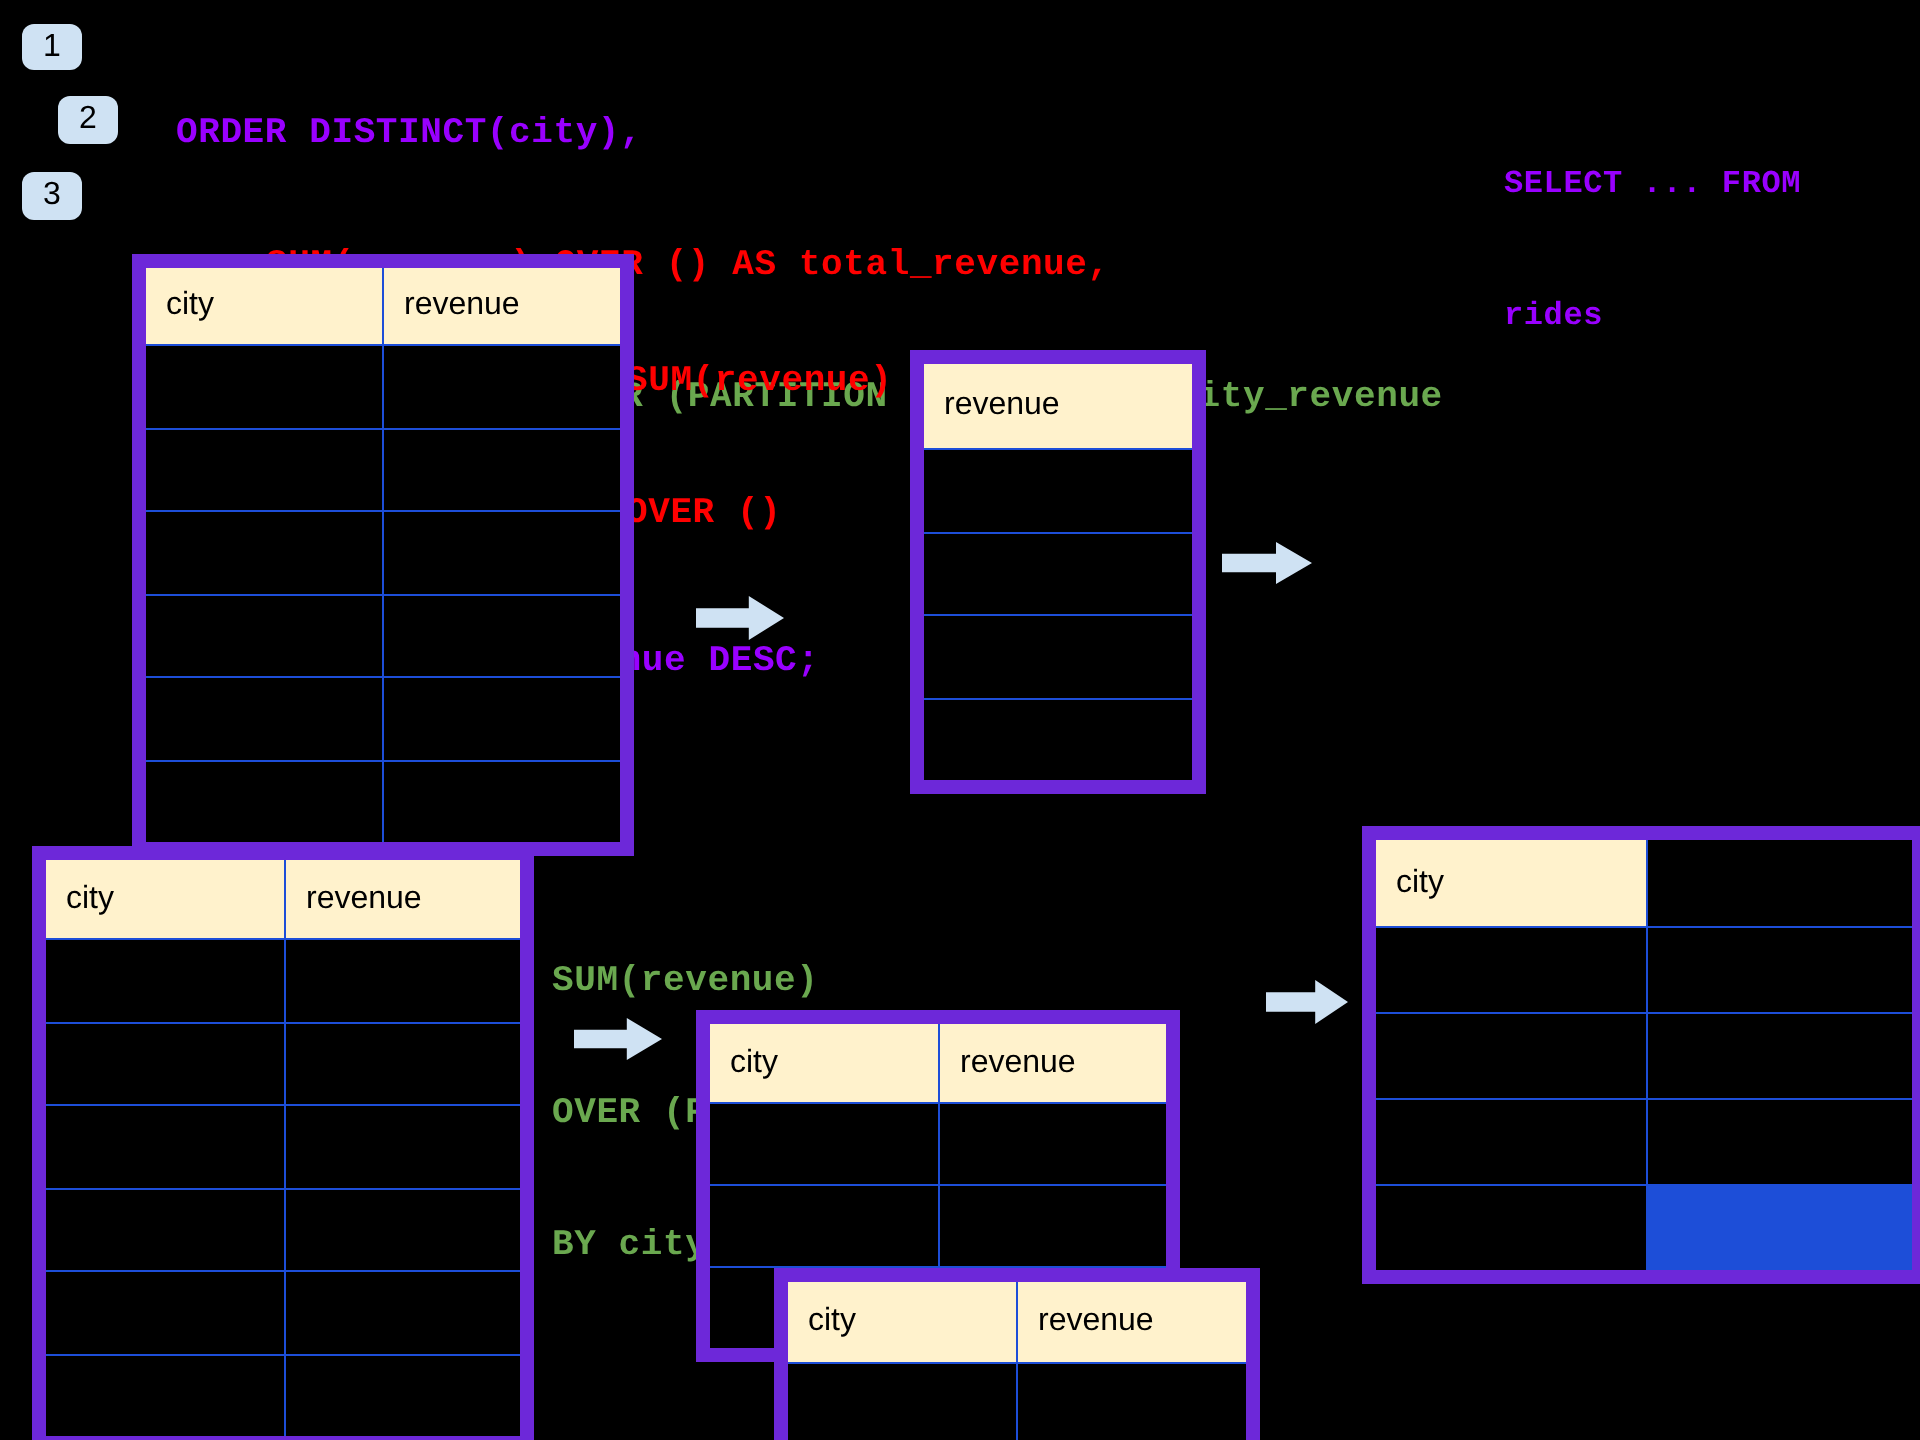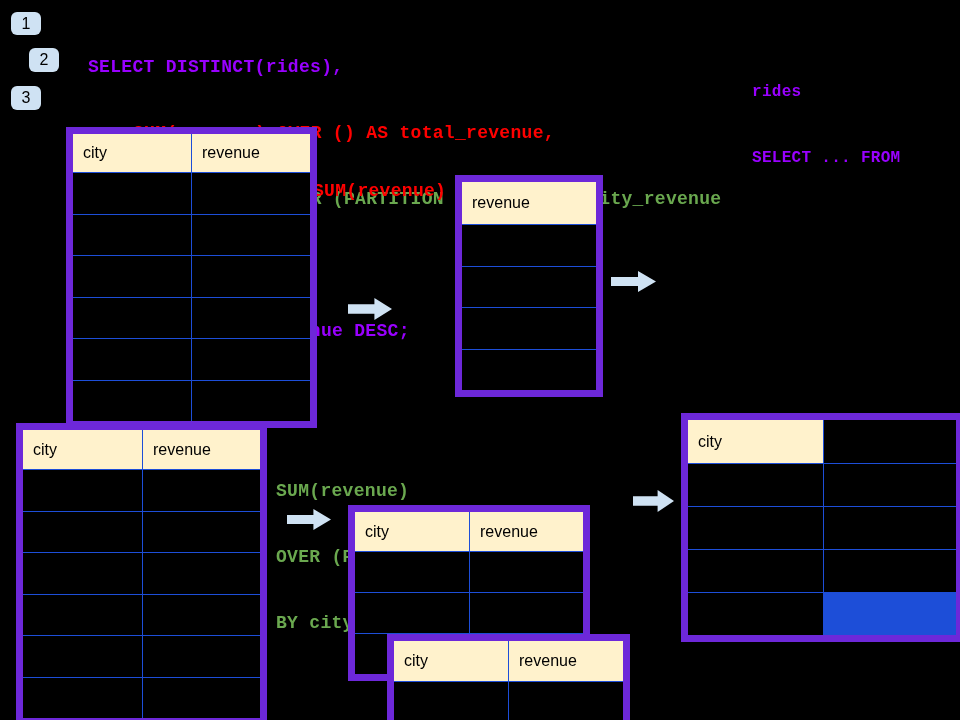--- a/index.html
+++ b/index.html
@@ -41,7 +41,7 @@
   <div class="badge" style="left:11px;top:86px;width:30px;height:24px;">3</div>
 
   <div class="code">
-    <div class="ln purple" style="margin-left:88px;">SELECT DISTINCT(rides),</div>
+    <div class="ln purple" style="margin-left:88px;">ORDER DISTINCT(city),</div>
     <div class="ln red" style="margin-left:133px;">SUM(revenue) OVER () AS total_revenue,</div>
     <div class="ln green" style="margin-left:133px;">SUM(revenue) OVER (PARTITION BY city) as city_revenue</div>
     <div class="ln purple" style="margin-left:110px;">FROM rides</div>

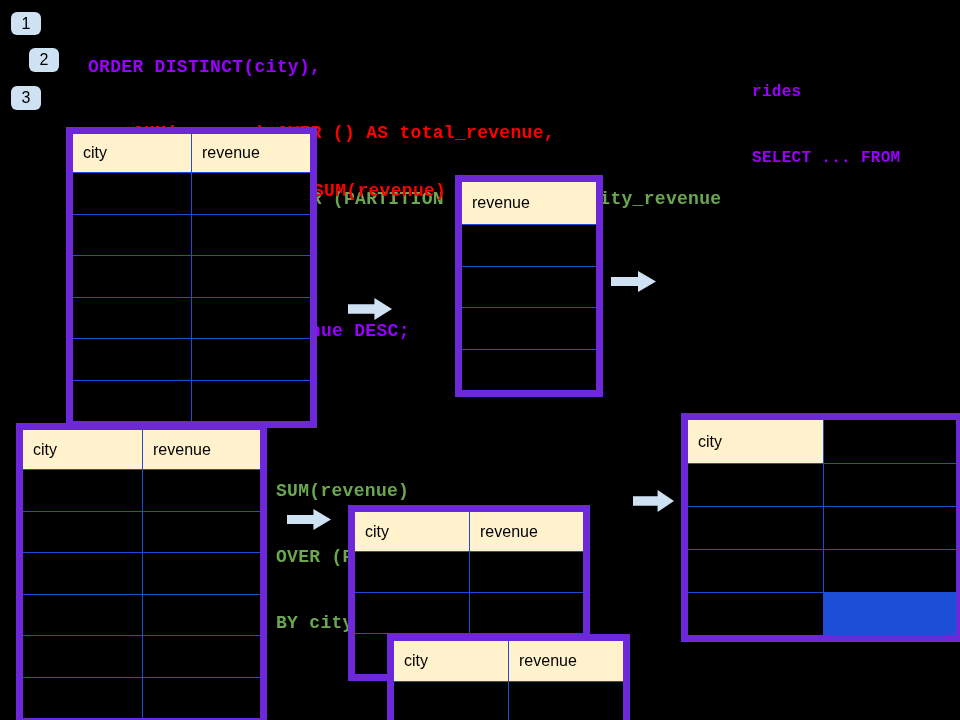--- a/index.html
+++ b/index.html
@@ -49,8 +49,8 @@
   </div>
 
   <div class="note note-sm purple" style="left:752px;top:37px;">
+    <div>SELECT ... FROM</div>
     <div>rides</div>
-    <div>SELECT ... FROM</div>
   </div>
 
   <div class="note red" style="left:313px;top:136px;">

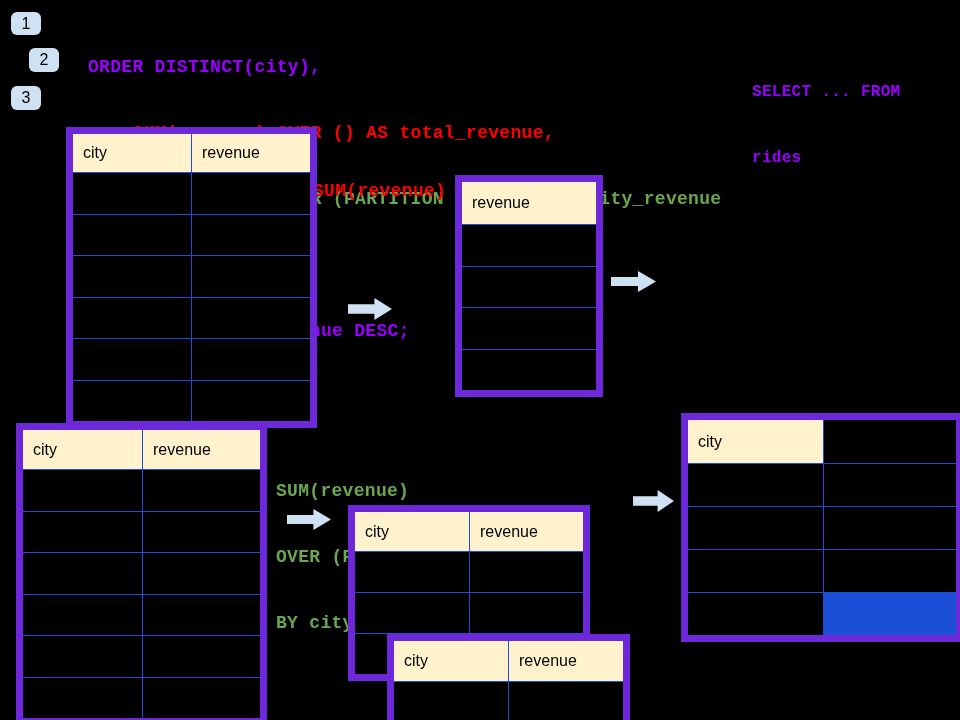--- a/index.html
+++ b/index.html
@@ -55,6 +55,7 @@
 
   <div class="note red" style="left:313px;top:136px;">
     <div>SUM(revenue)</div>
+    <div>OVER ()</div>
   </div>
 
   <div class="note green" style="left:276px;top:436px;">

